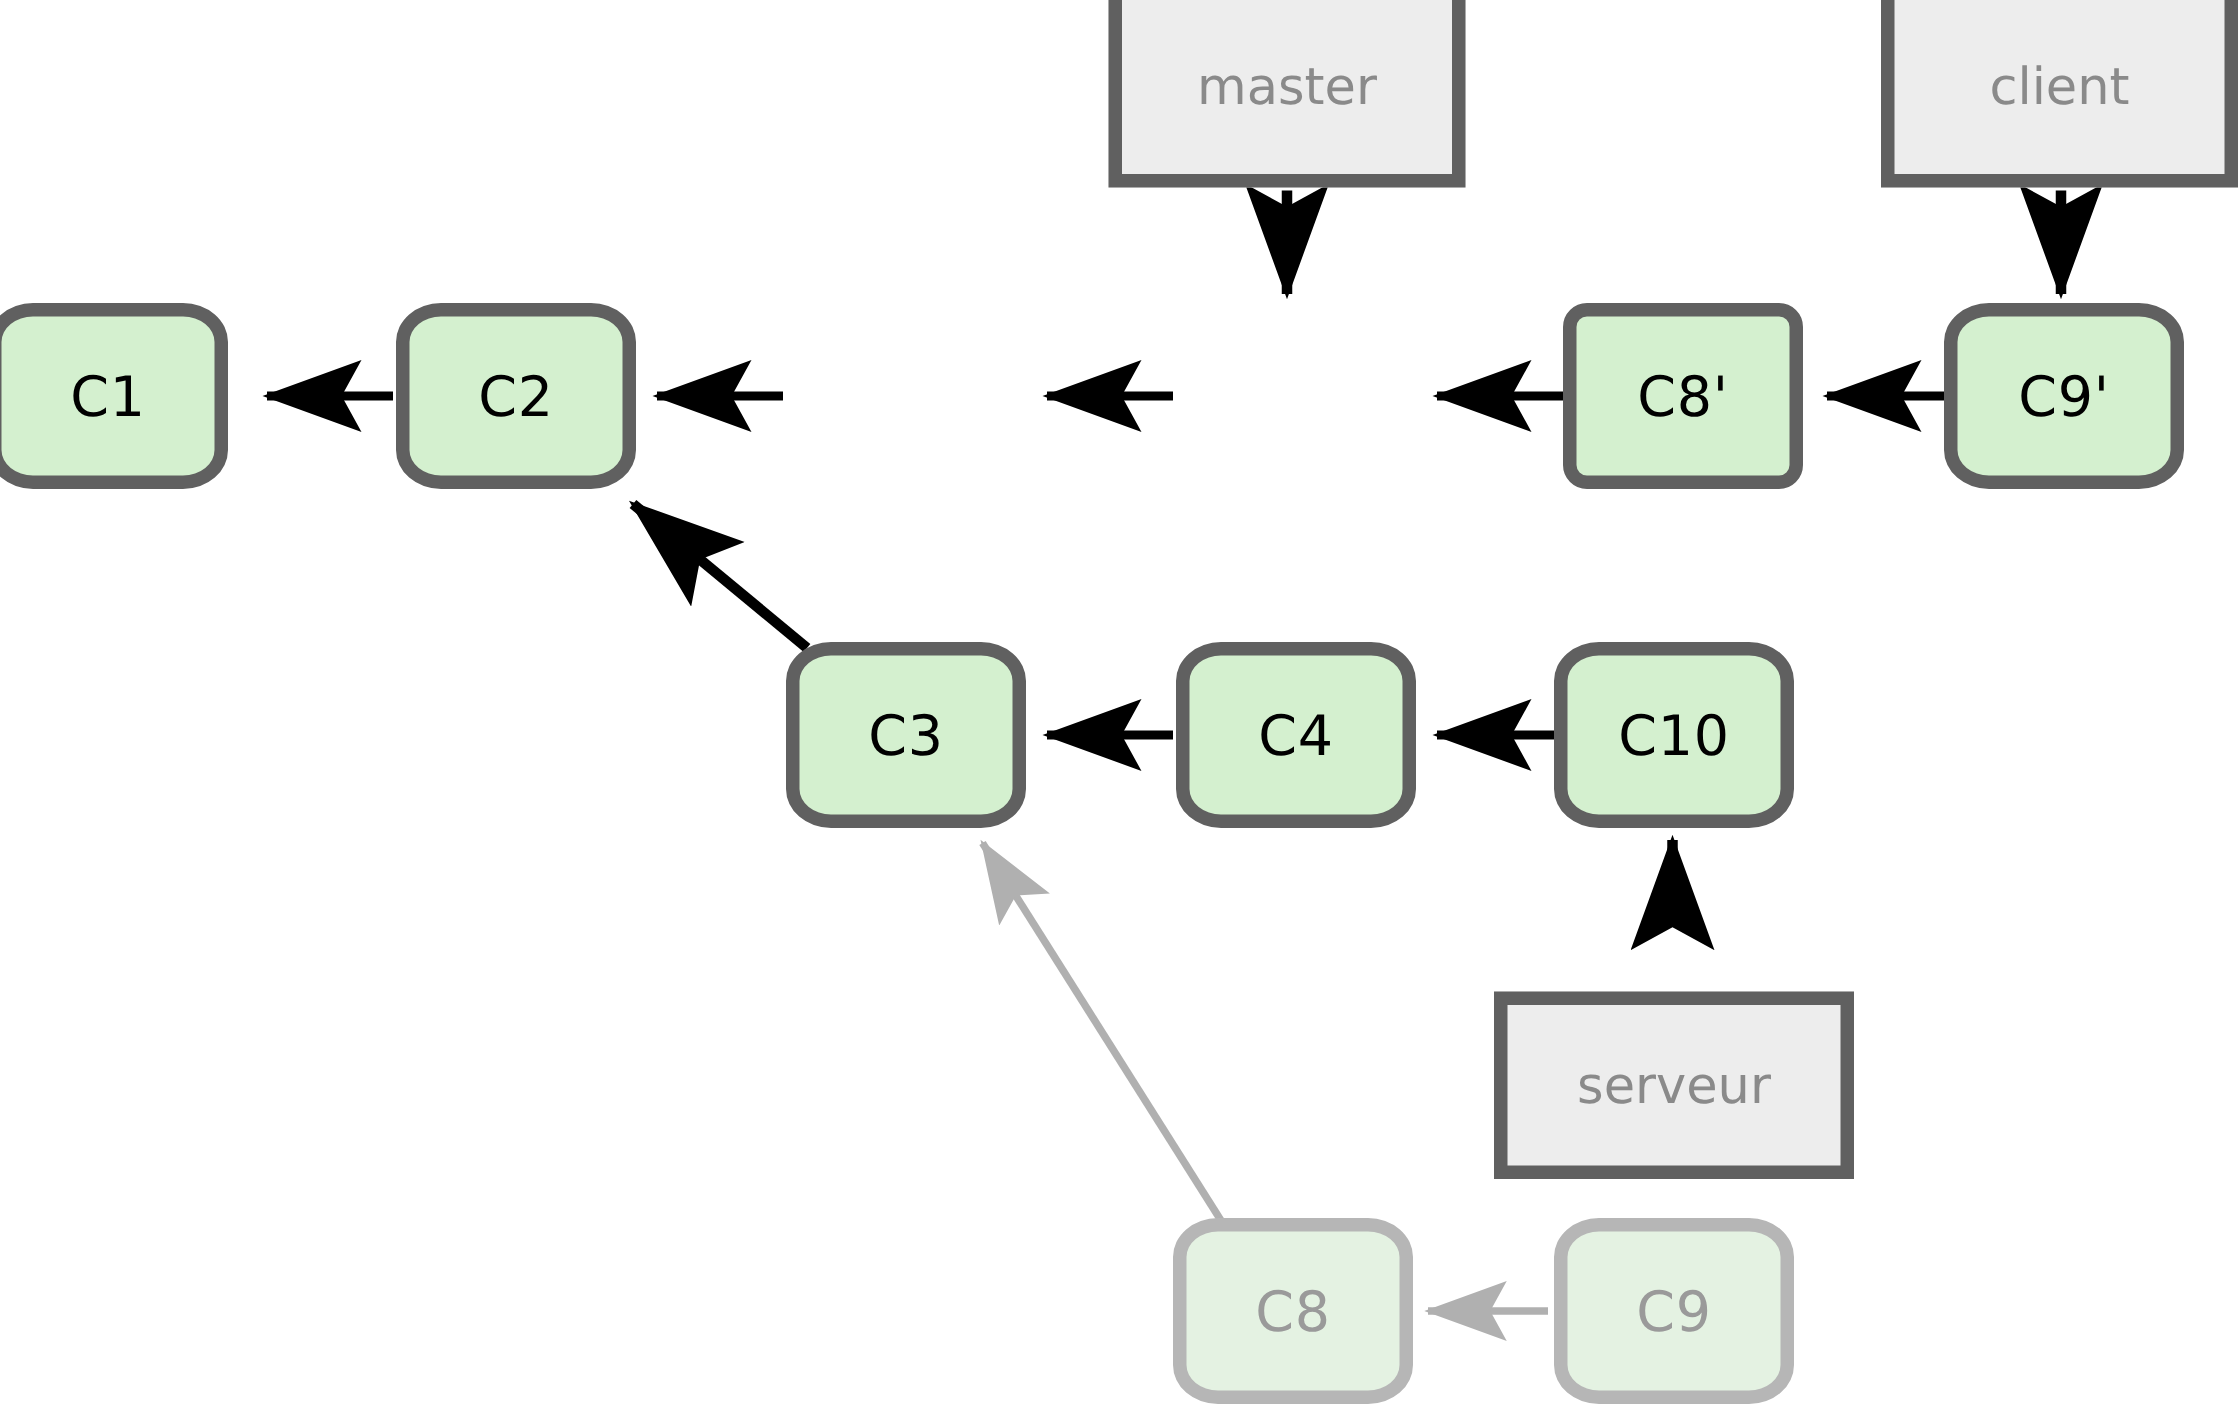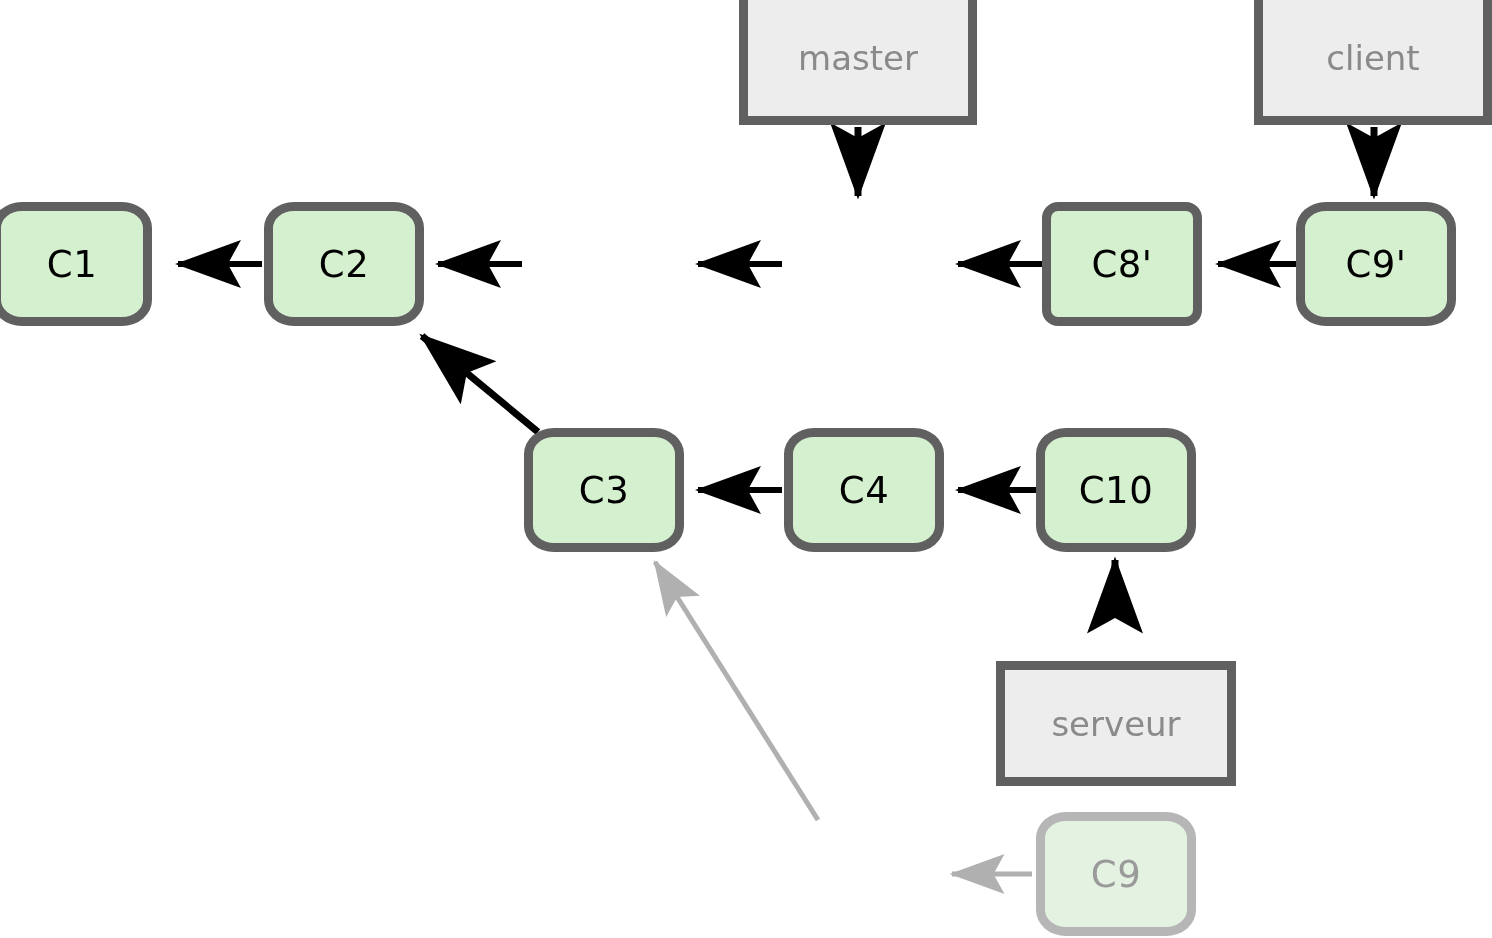--- a/index.html
+++ b/index.html
@@ -176,6 +176,9 @@
     <span class="label">C10</span>
   </div>
 
+  <div class="commit ghost" style="left:782px; top:812px;">
+    <span class="label">C8</span>
+  </div>
 
   <div class="commit ghost" style="left:1036px; top:812px;text-align:right;">
     <span class="label">C9</span>

